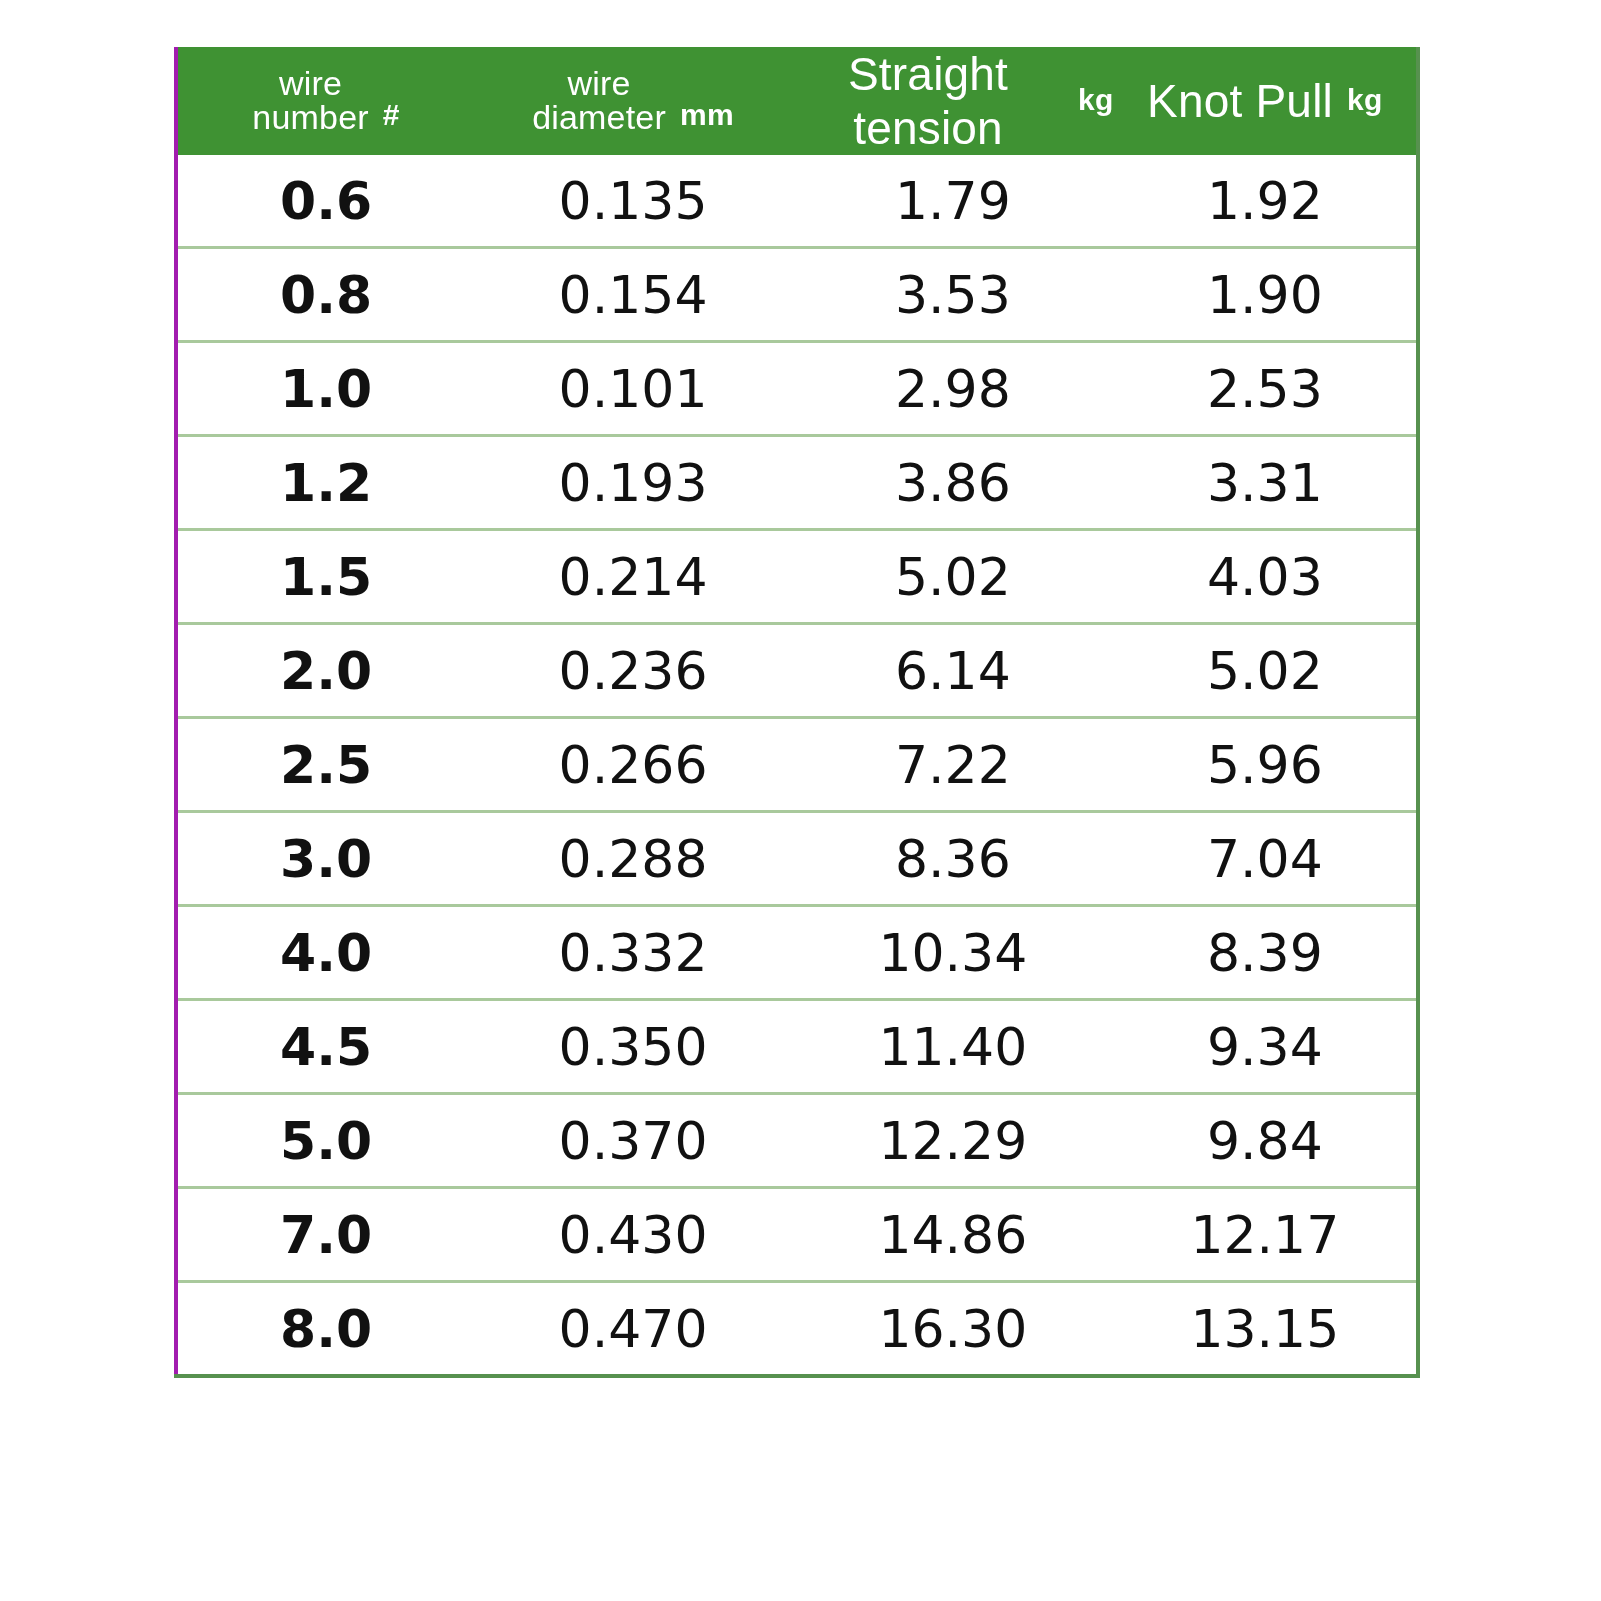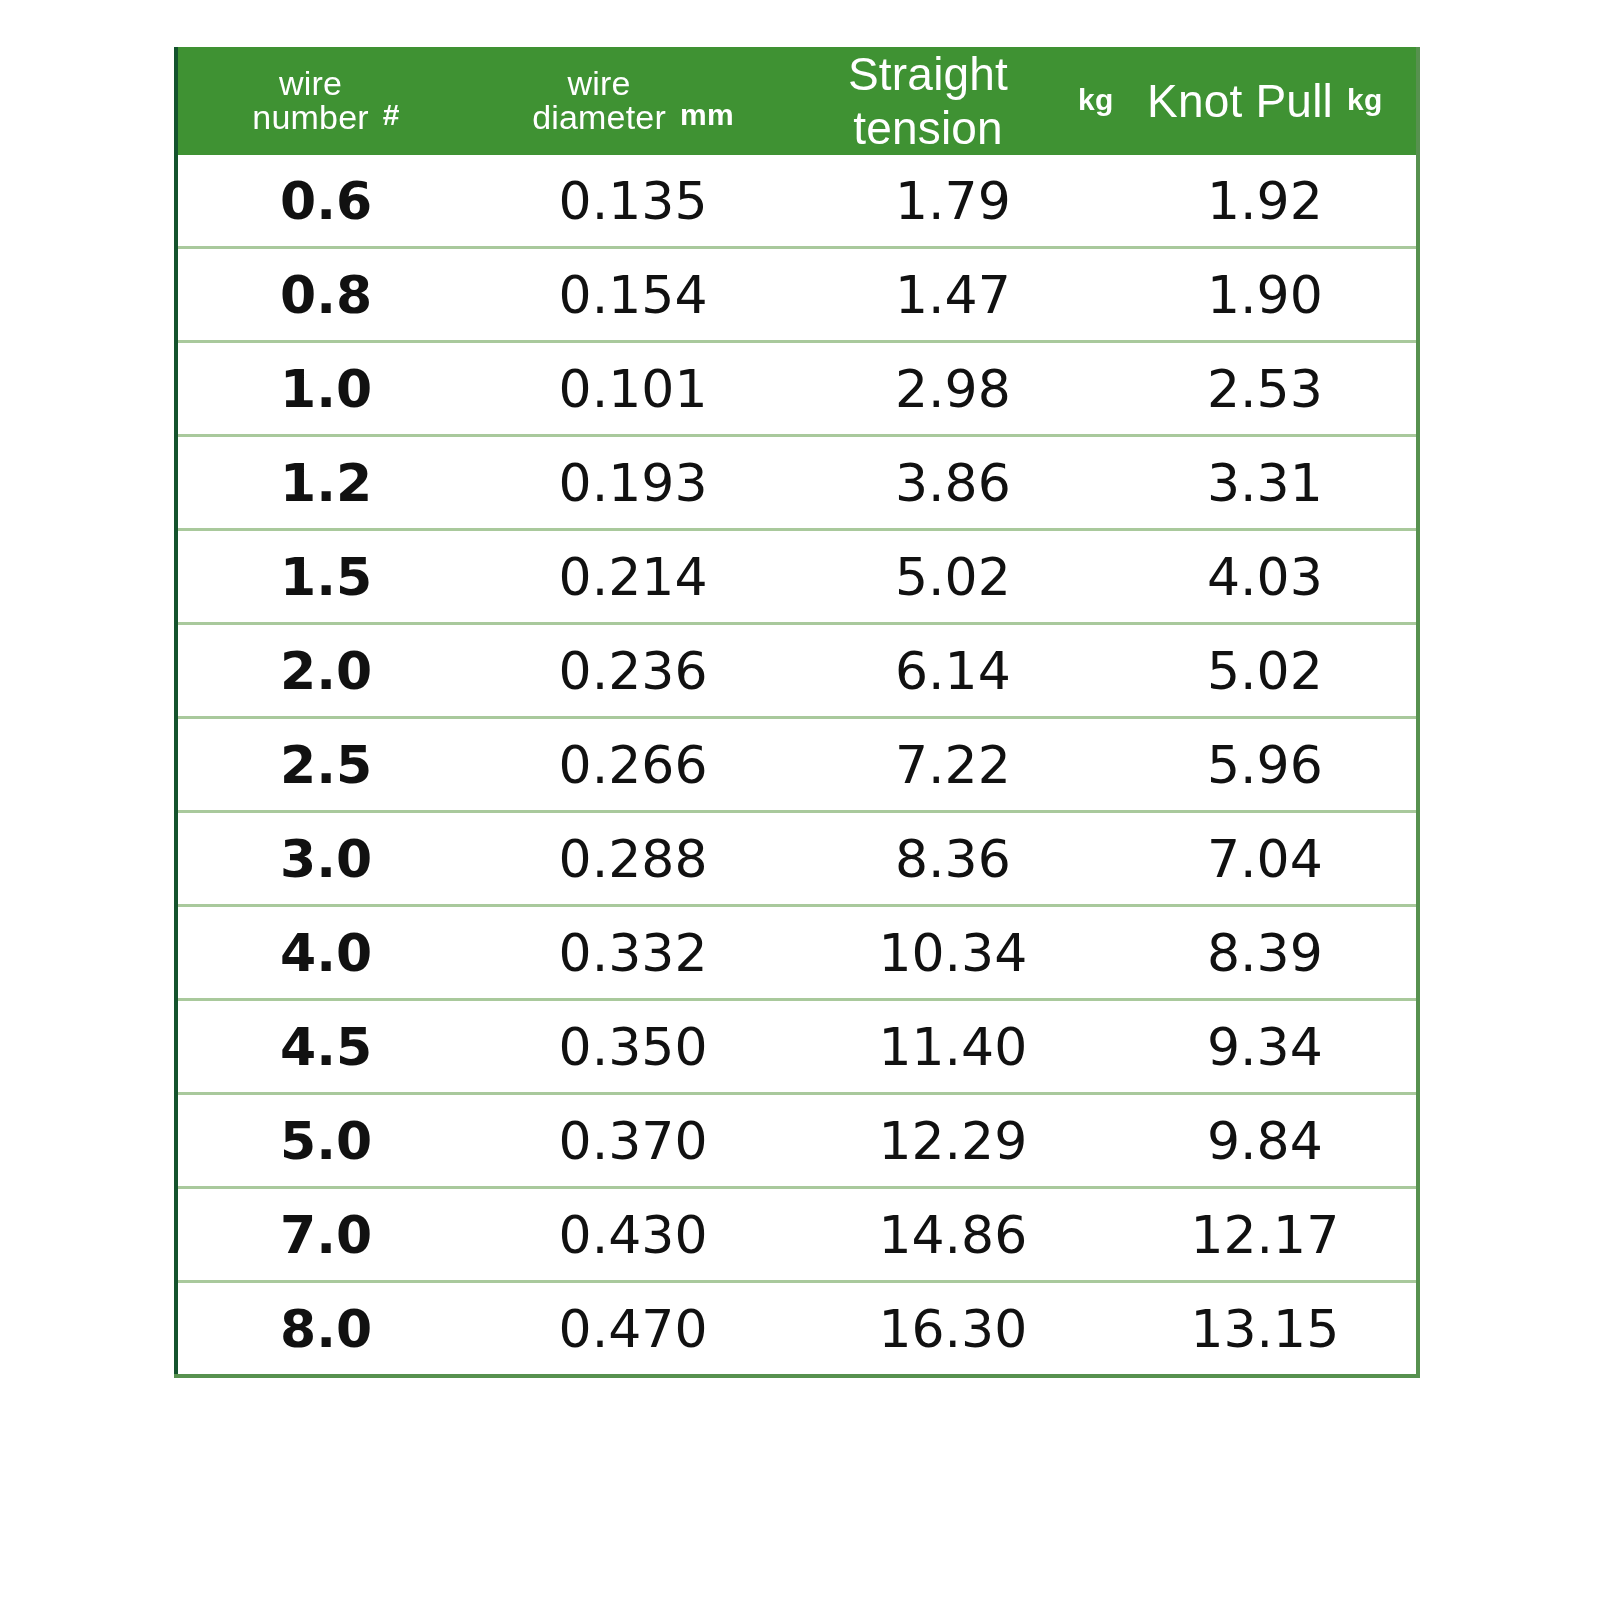--- a/index.html
+++ b/index.html
@@ -26,7 +26,7 @@
     width: 100%;
     border-collapse: collapse;
     table-layout: fixed;
-    border-left: 4px solid #14532d;
+    border-left: 4px solid #a21caf;
     border-right: 4px solid #57914f;
     border-bottom: 4px solid #57914f;
   }

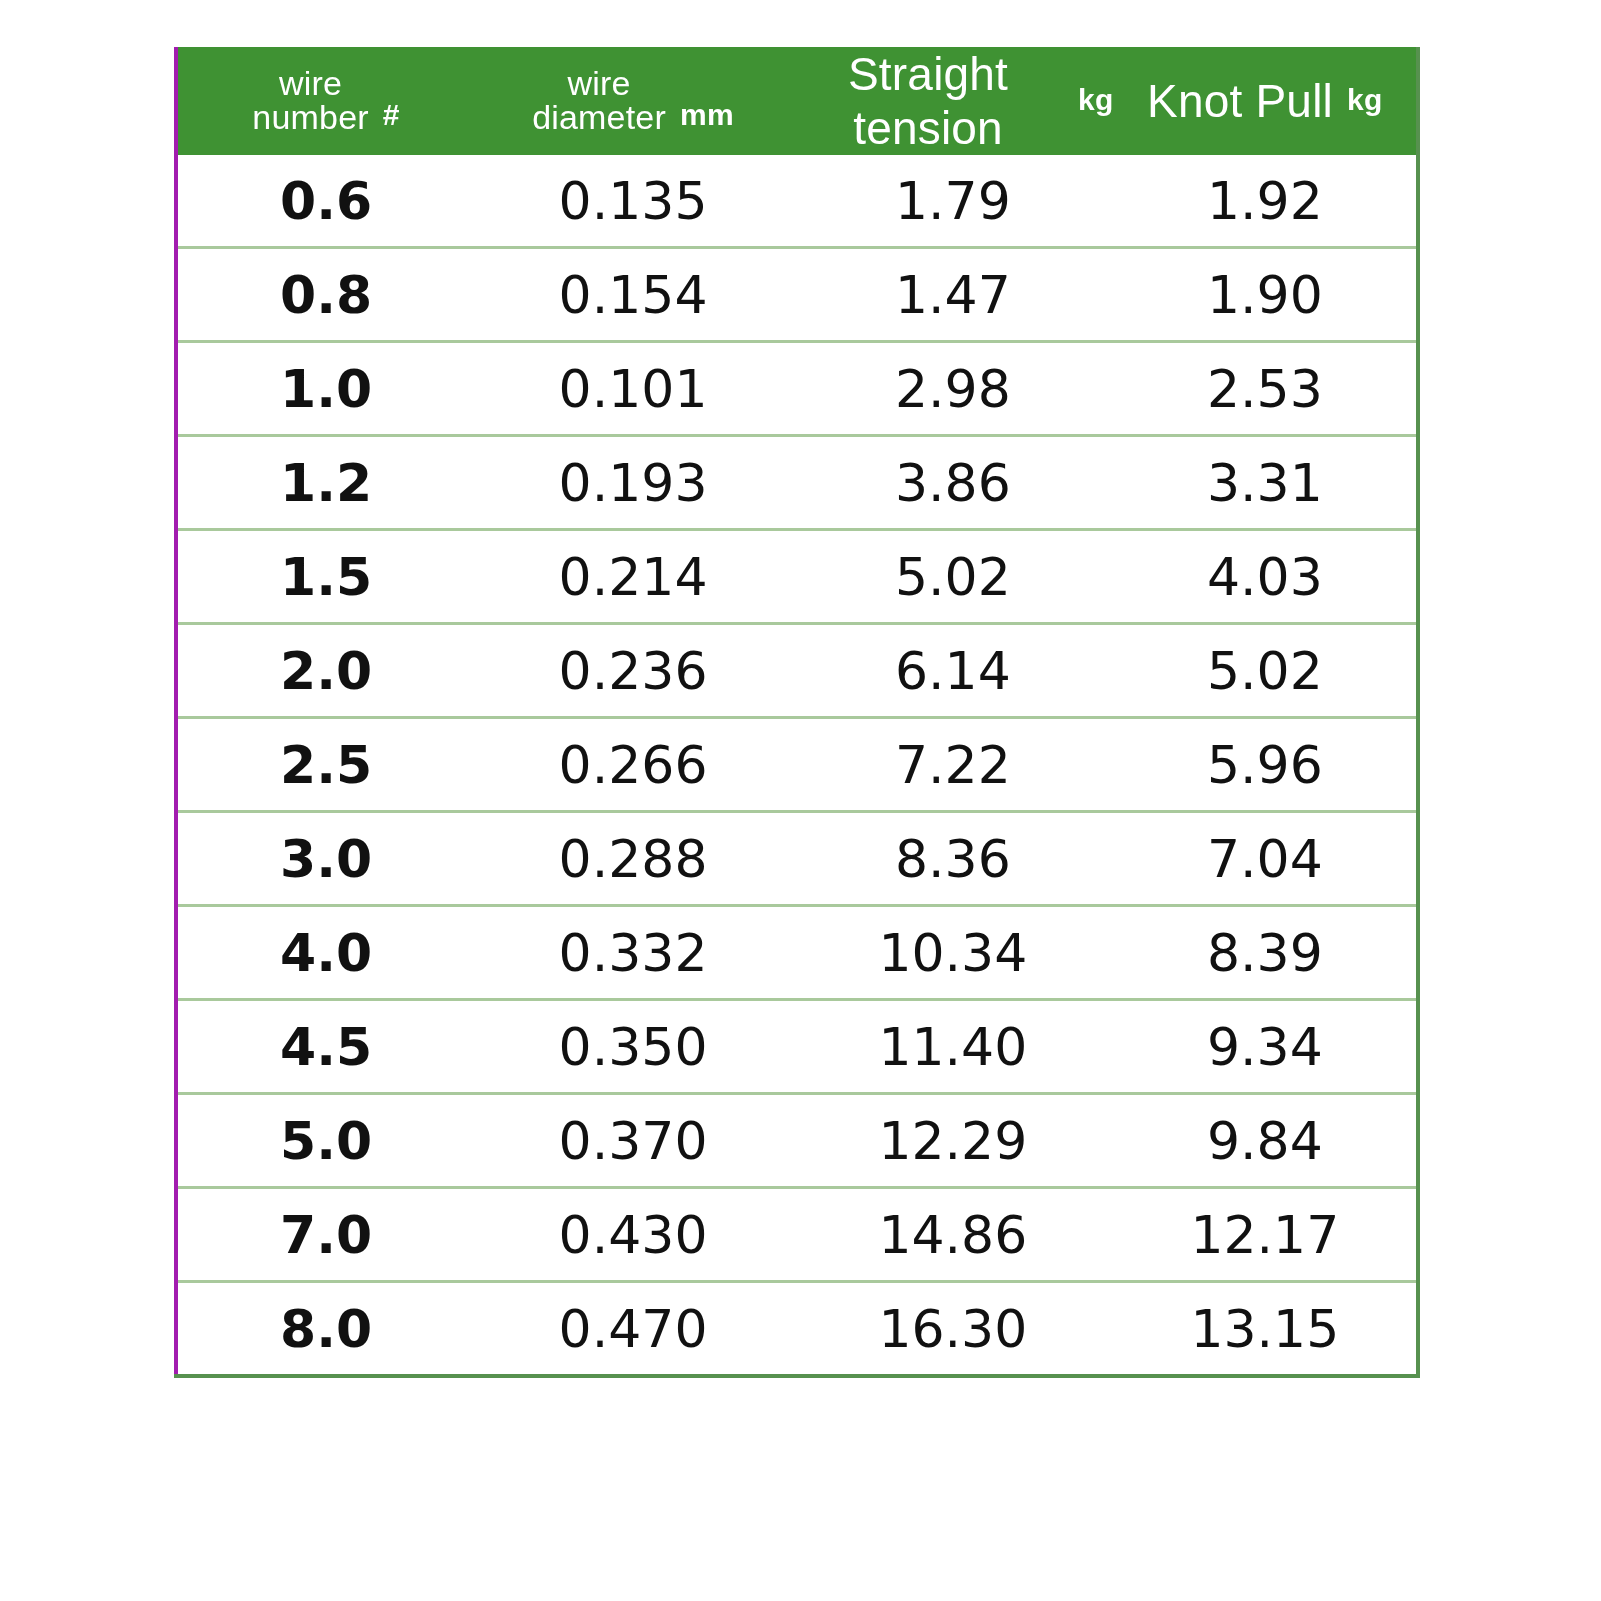--- a/index.html
+++ b/index.html
@@ -165,7 +165,7 @@
         <tr>
           <td class="col-wire-number">0.8</td>
           <td class="col-wire-diameter">0.154</td>
-          <td class="col-straight-tension">1.47</td>
+          <td class="col-straight-tension">3.53</td>
           <td class="col-knot-pull">1.90</td>
         </tr>
         <tr>

